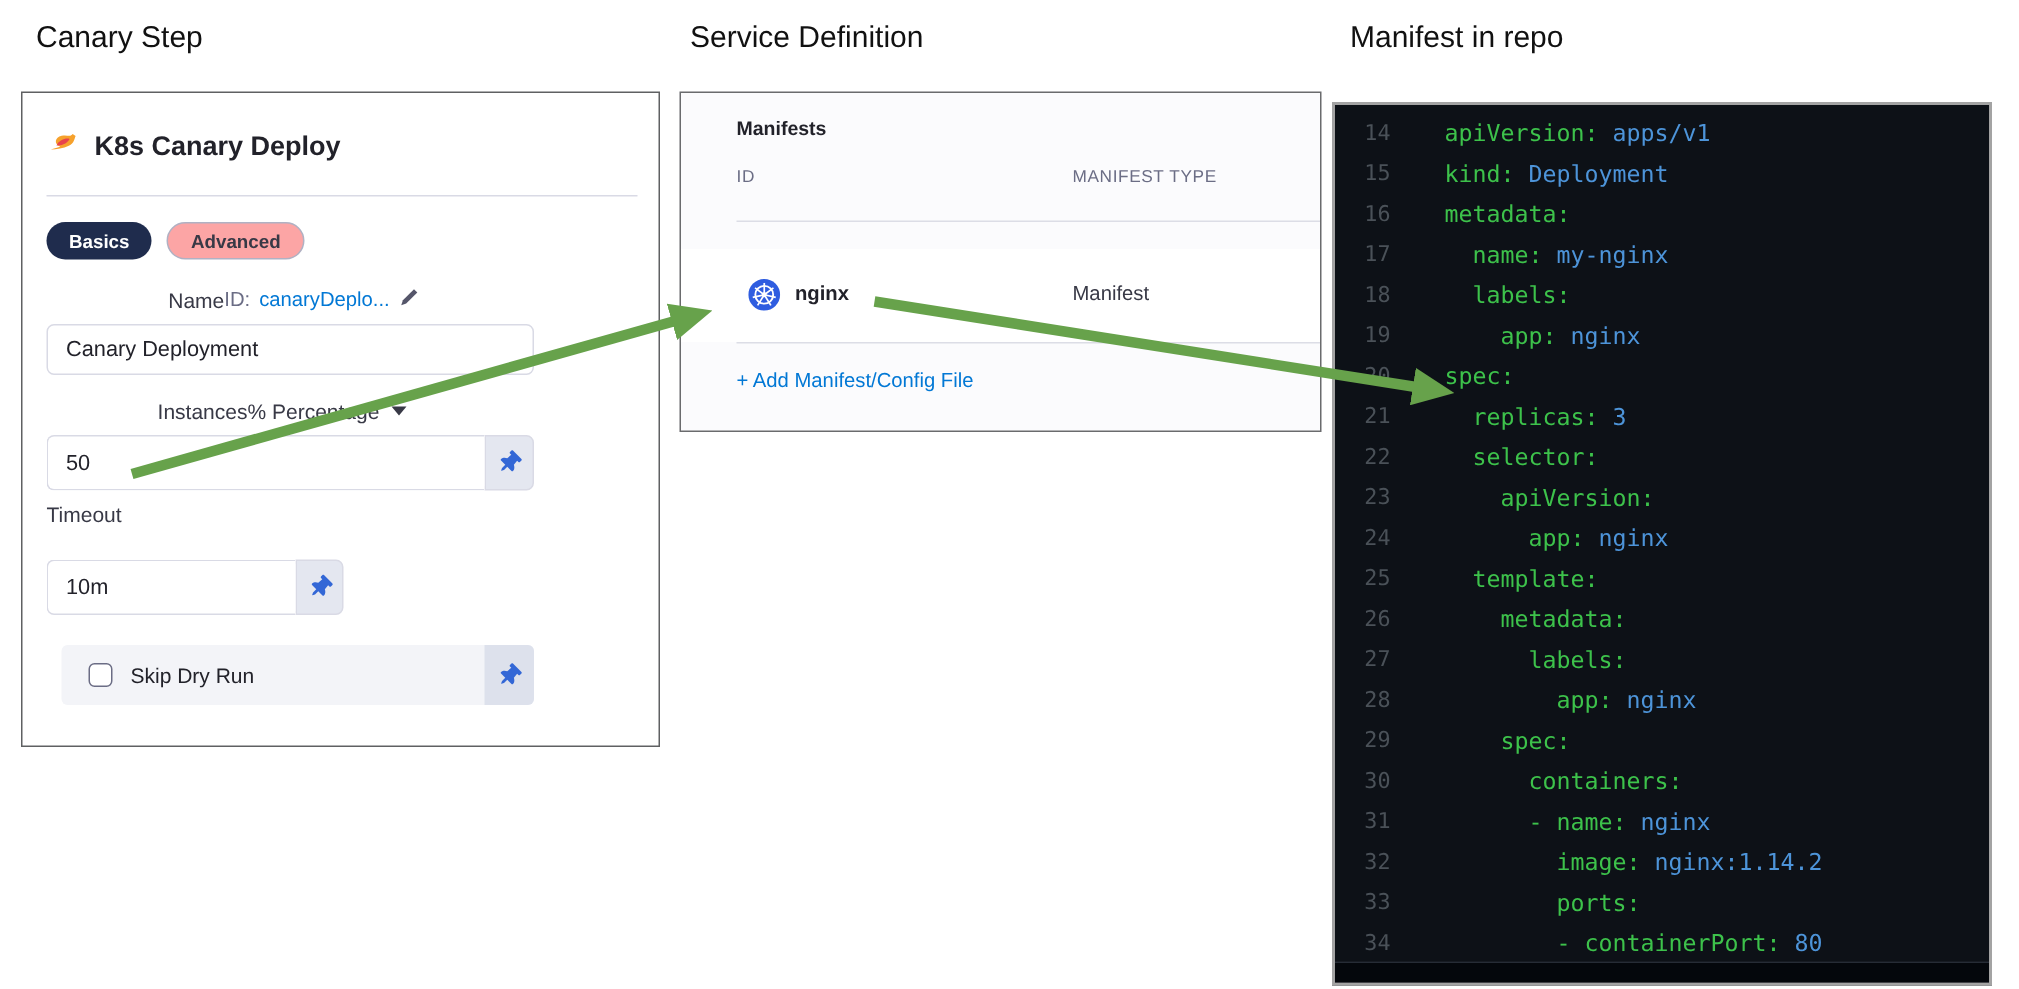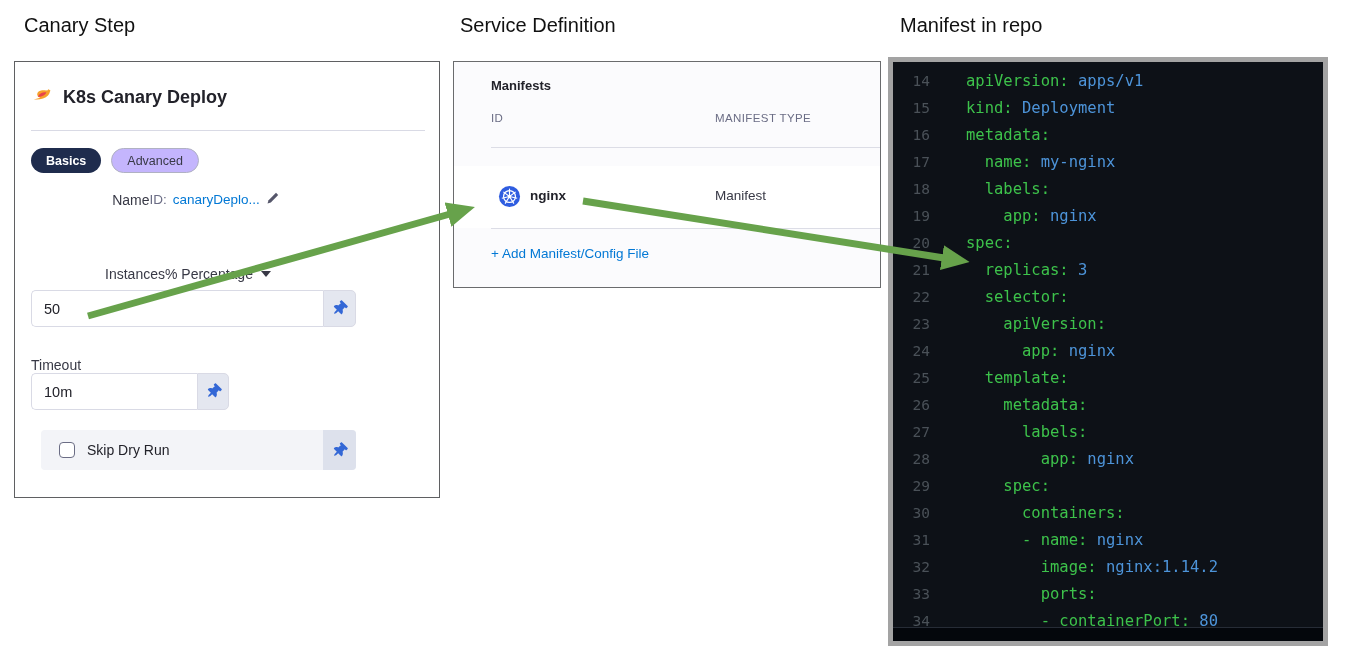--- a/index.html
+++ b/index.html
@@ -55,8 +55,8 @@
   .add-link{position:absolute;left:37px;top:184px;font-size:13.5px;font-weight:500;color:#0278d5;cursor:pointer;}
 
   
-  .code-panel{position:absolute;left:888px;top:57px;width:440px;height:589px;background:#0d1117;
-    border:5px solid #a3a3a3;box-sizing:border-box;overflow:hidden;}
+  .code-panel{position:absolute;left:888px;top:68px;width:440px;height:589px;background:#0d1117;
+    border:2px solid #a3a3a3;box-sizing:border-box;overflow:hidden;}
   .code-body{padding-top:6px;font-family:"DejaVu Sans Mono",monospace;font-size:15.5px;}
   .cl{display:flex;height:27px;line-height:27px;white-space:pre;}
   .cl .ln{width:37px;text-align:right;color:#4a5158;font-size:14.5px;flex:none;}

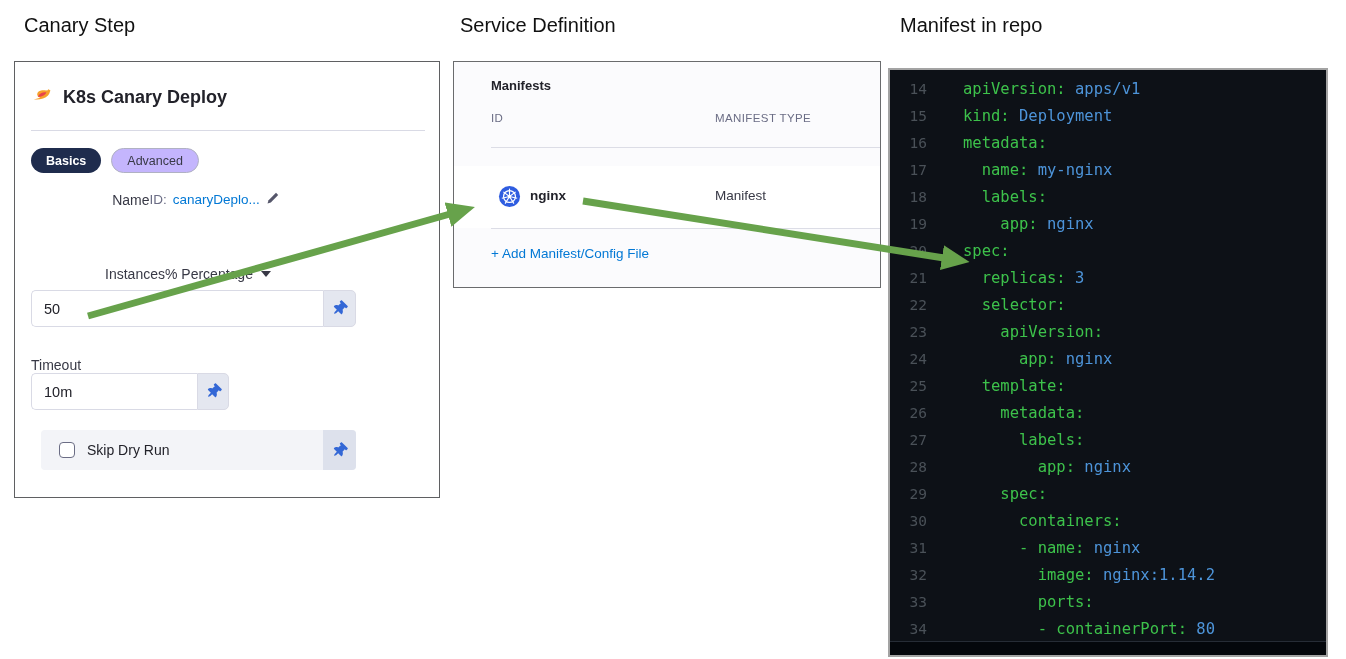--- a/index.html
+++ b/index.html
@@ -17,7 +17,7 @@
   .pill{height:25px;border-radius:13px;display:flex;align-items:center;padding:0 15px;
     font-size:12.5px;font-weight:bold;box-sizing:border-box;cursor:pointer;}
   .pill.active{background:#1f2c4d;color:#fff;}
-  .pill.inactive{background:#c4b5fd;color:#383946;border:1px solid #b0b1c3;font-weight:normal;}
+  .pill.inactive{background:#fca5a5;color:#383946;border:1px solid #b0b1c3;font-weight:bold;}
   .label-row{position:absolute;left:16px;width:330px;display:flex;justify-content:center;align-items:center;}
   .fld-label{font-size:14px;color:#383946;}
   .id-part{display:flex;align-items:center;gap:6px;font-size:13.5px;}

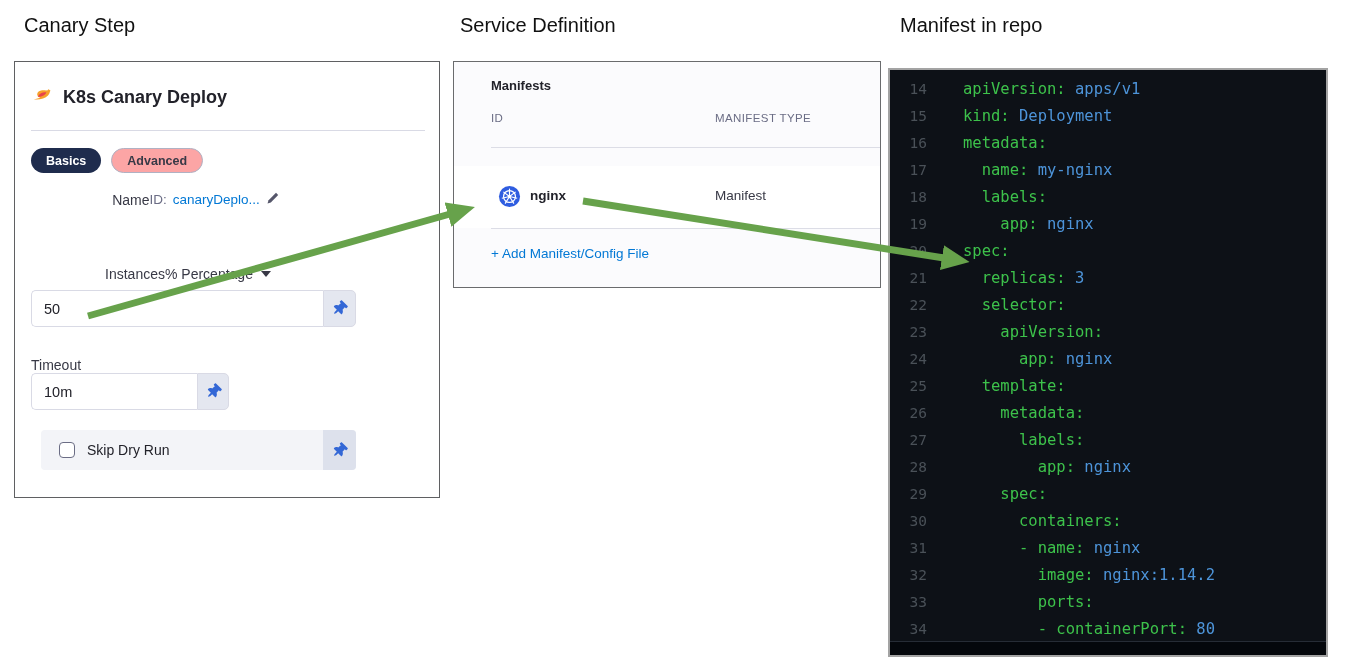--- a/index.html
+++ b/index.html
@@ -106,6 +106,7 @@
         </span>
       </span>
     </div>
+    <input class="text-input" style="left: 16px; top: 154px; width: 325px; height: 34px;" value="Canary Deployment">
 
     <div class="label-row" style="top:204px;width:314px">
       <span class="fld-label">Instances</span>

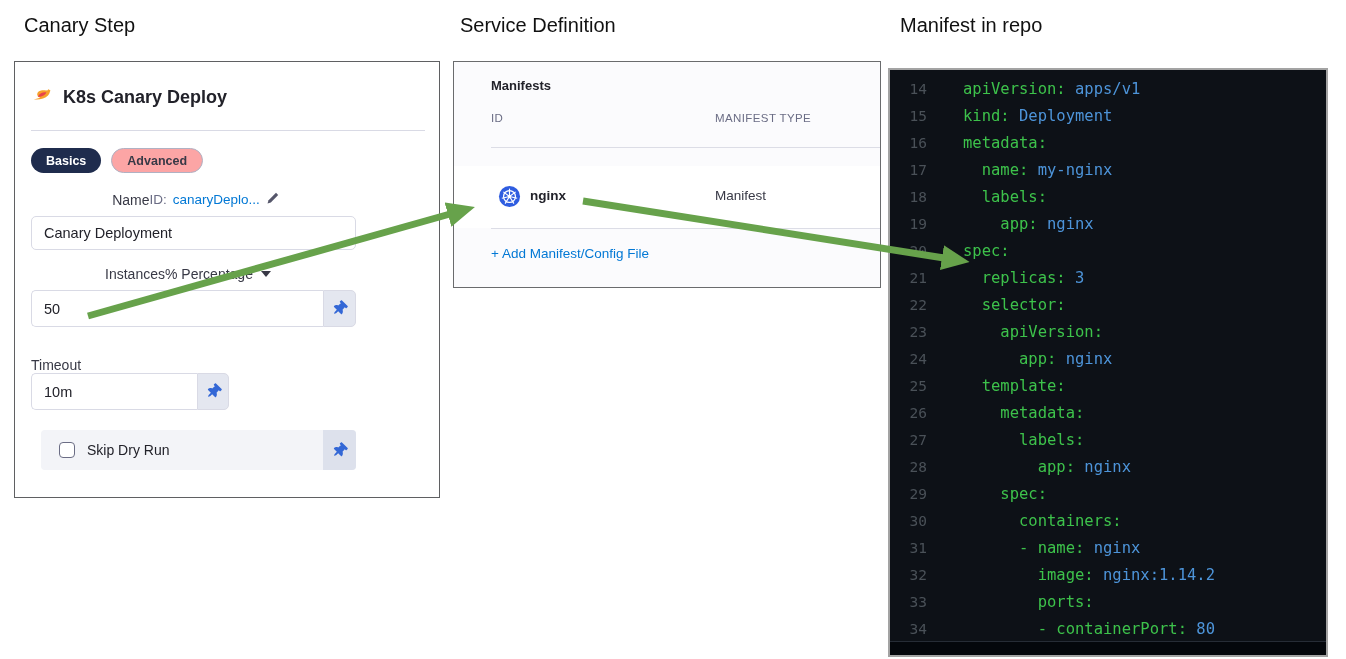--- a/index.html
+++ b/index.html
@@ -124,7 +124,7 @@
       </div>
     </div>
 
-    <div class="fld-label" style="position:absolute;left:16px;top:295px">Timeout</div>
+    <div class="fld-label" style="position:absolute;left:16px;top:273px">Timeout</div>
     <div class="input-group" style="left:16px;top:311px">
       <input class="text-input" style="width: 166px; height: 37px;" value="10m">
       <div class="pin-btn" style="width:32px;height:37px">

